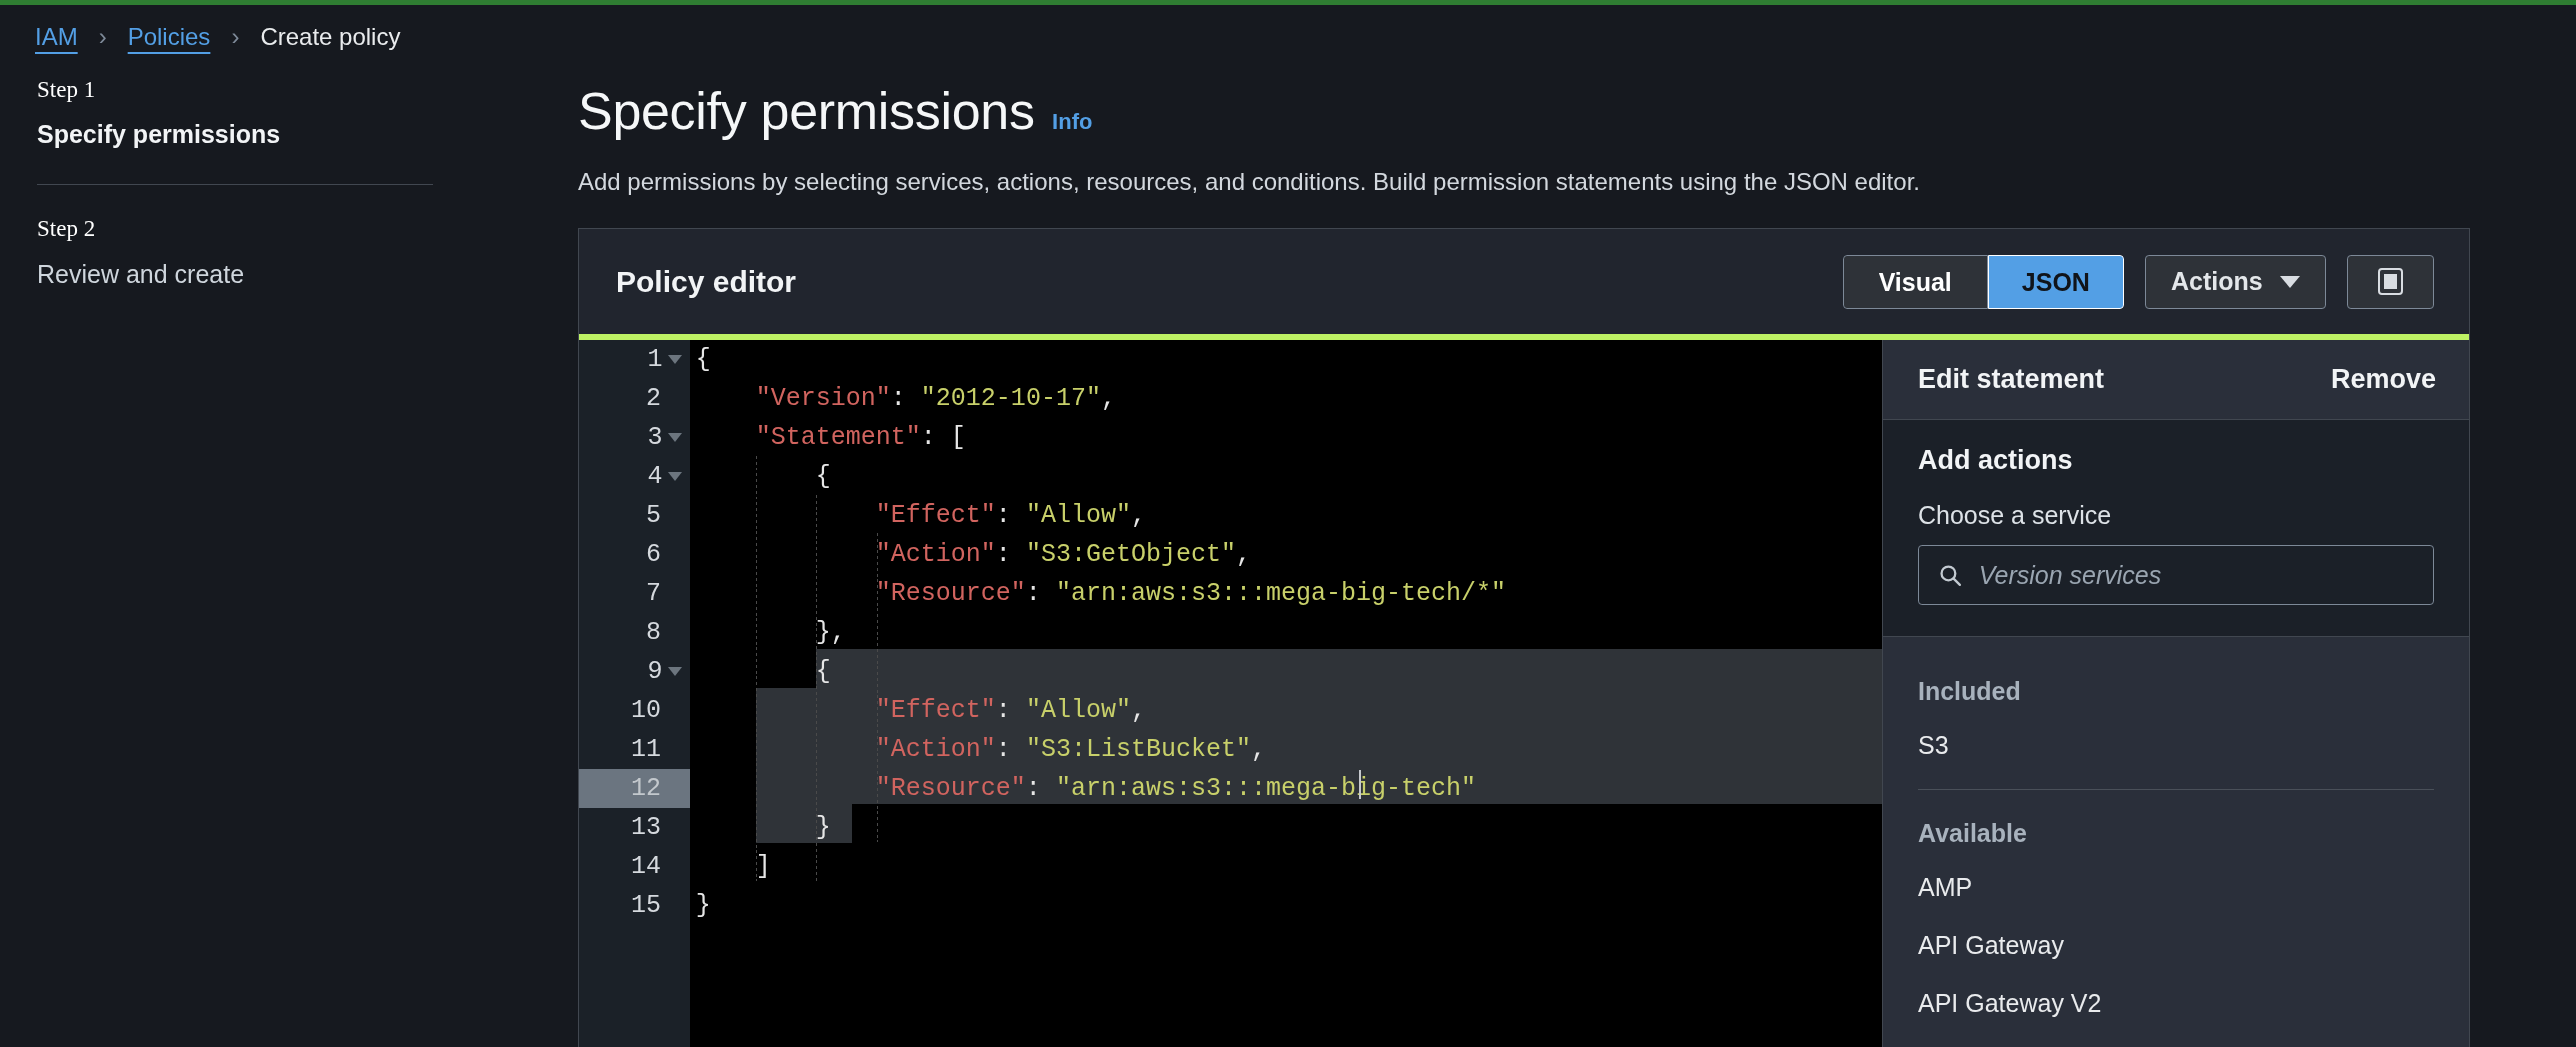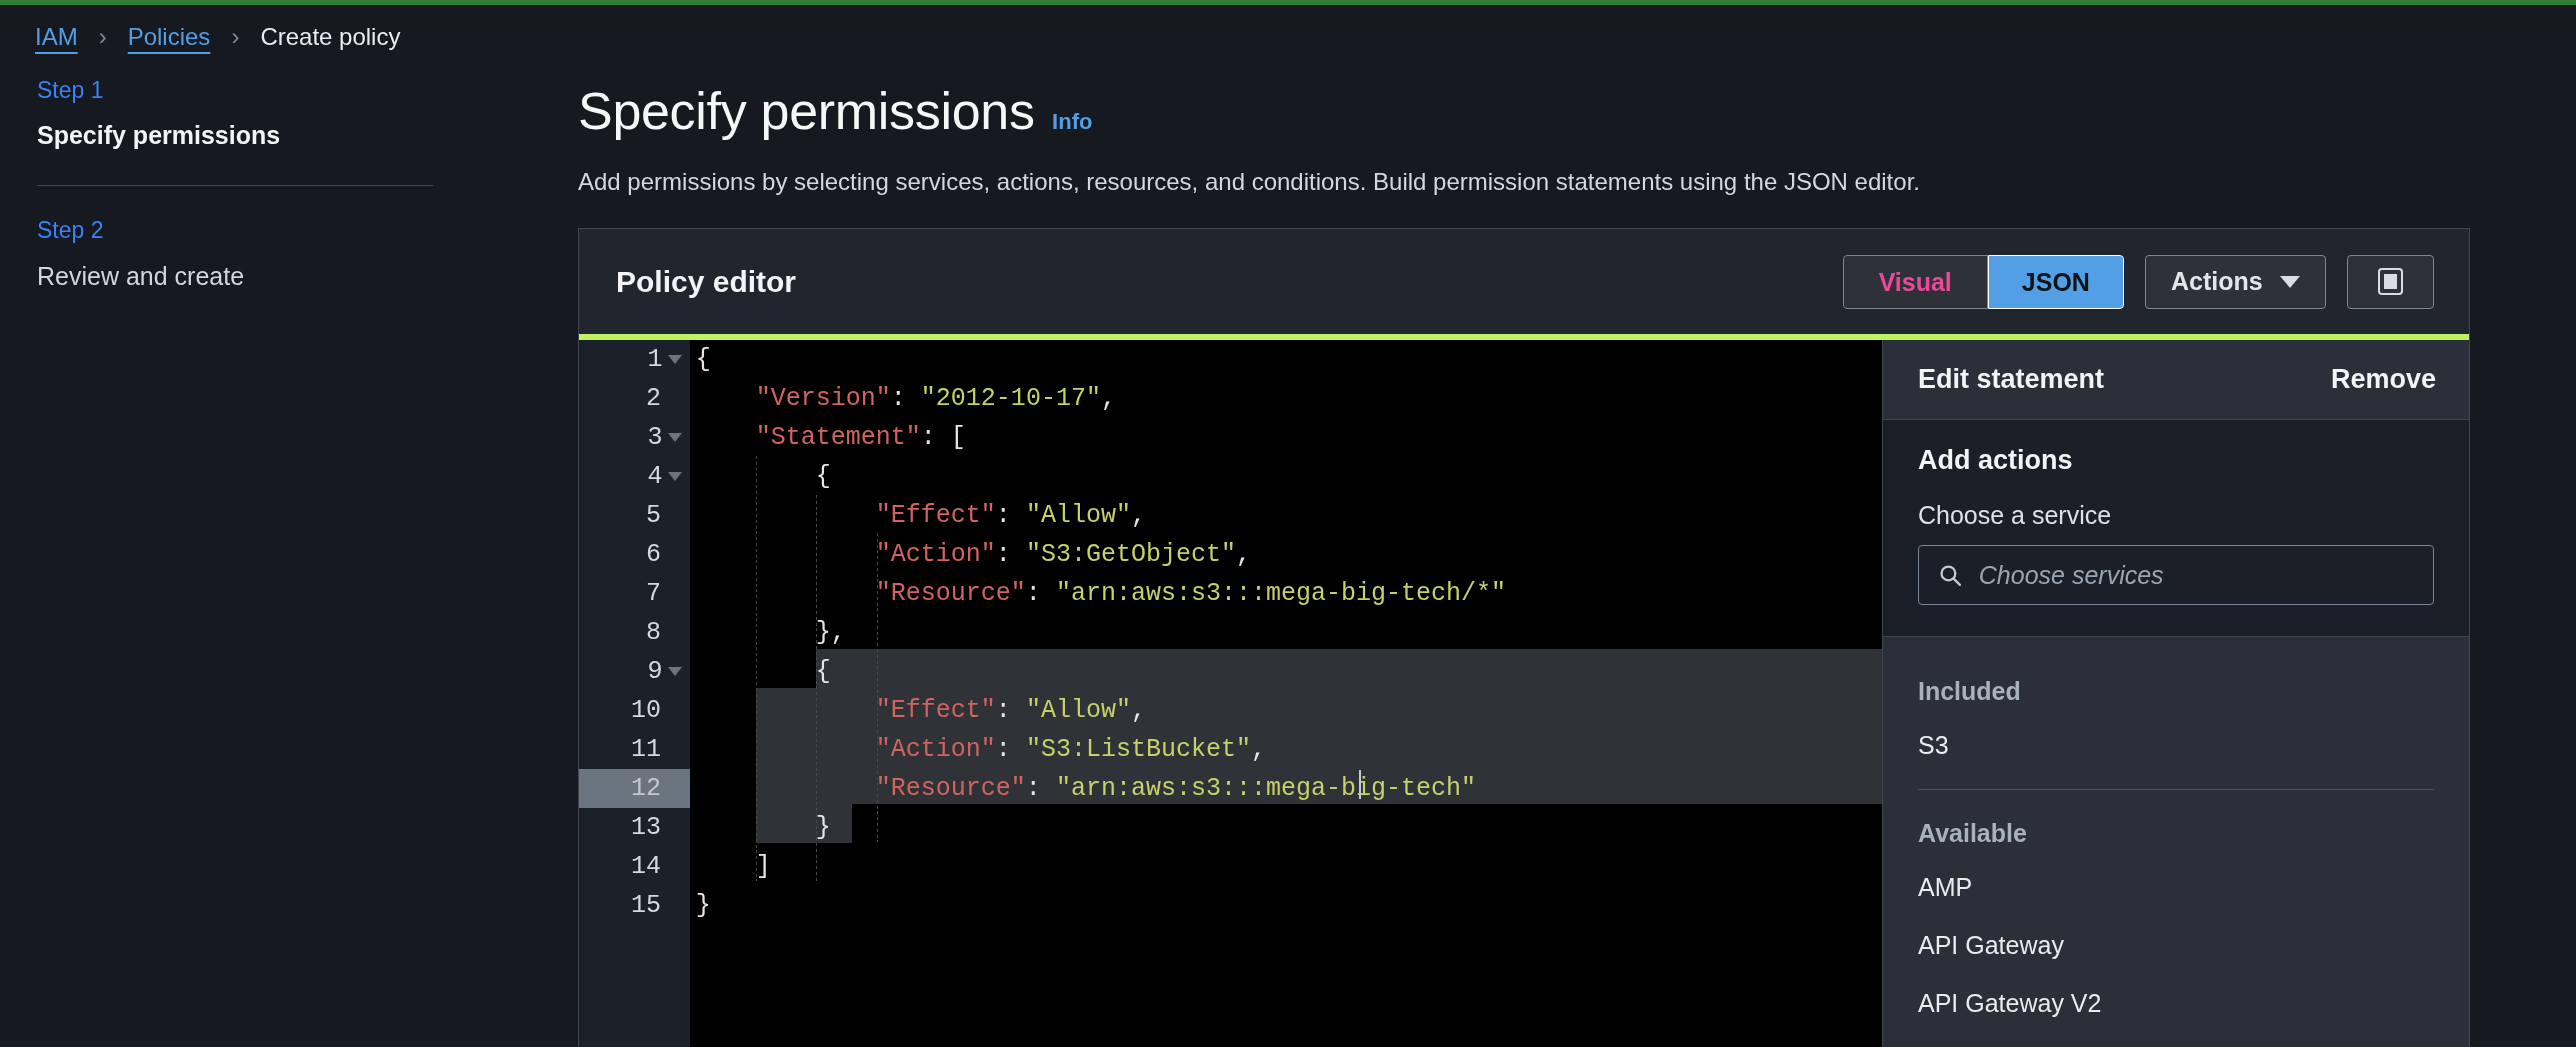--- a/index.html
+++ b/index.html
@@ -63,9 +63,10 @@
     padding: 21px 37px 0 37px;
   }
   .step-num {
-    color: #3b82f6;
+    color: #ffffff;
     font-size: 23px;
     margin-bottom: 17.4px;
+    font-family: Liberation Serif, serif;
   }
   .step-title-active {
     color: #f2f4f6;

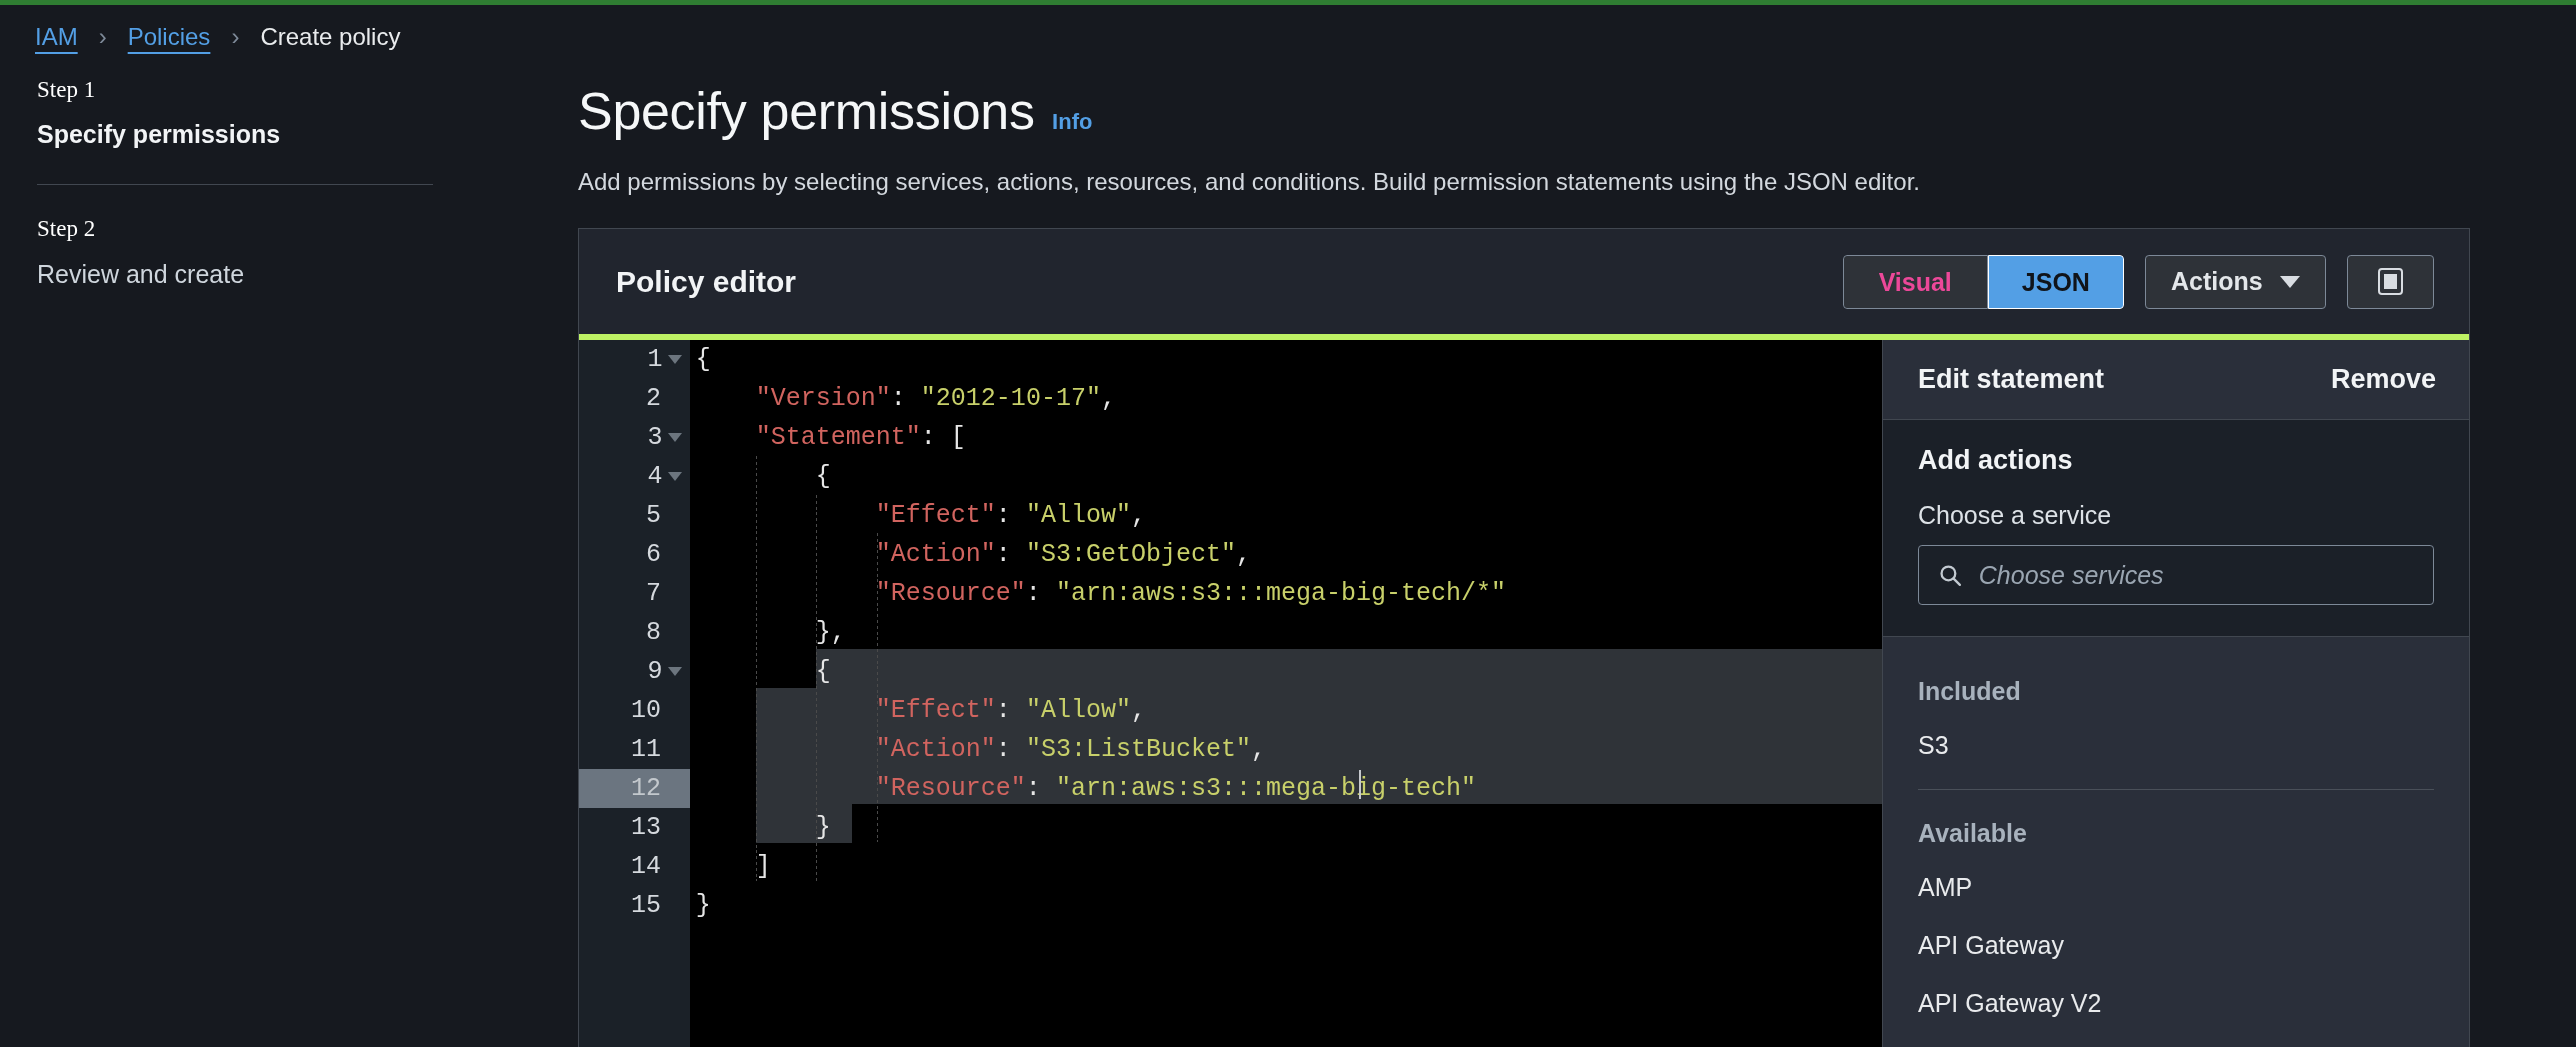--- a/index.html
+++ b/index.html
@@ -157,7 +157,7 @@
   .seg-btn {
     background: #2e3238;
     border: 1px solid #7d8998;
-    color: #ec4899;
+    color: #ffffff;
     font-size: 25px;
     font-weight: bold;
     padding: 0 35px;

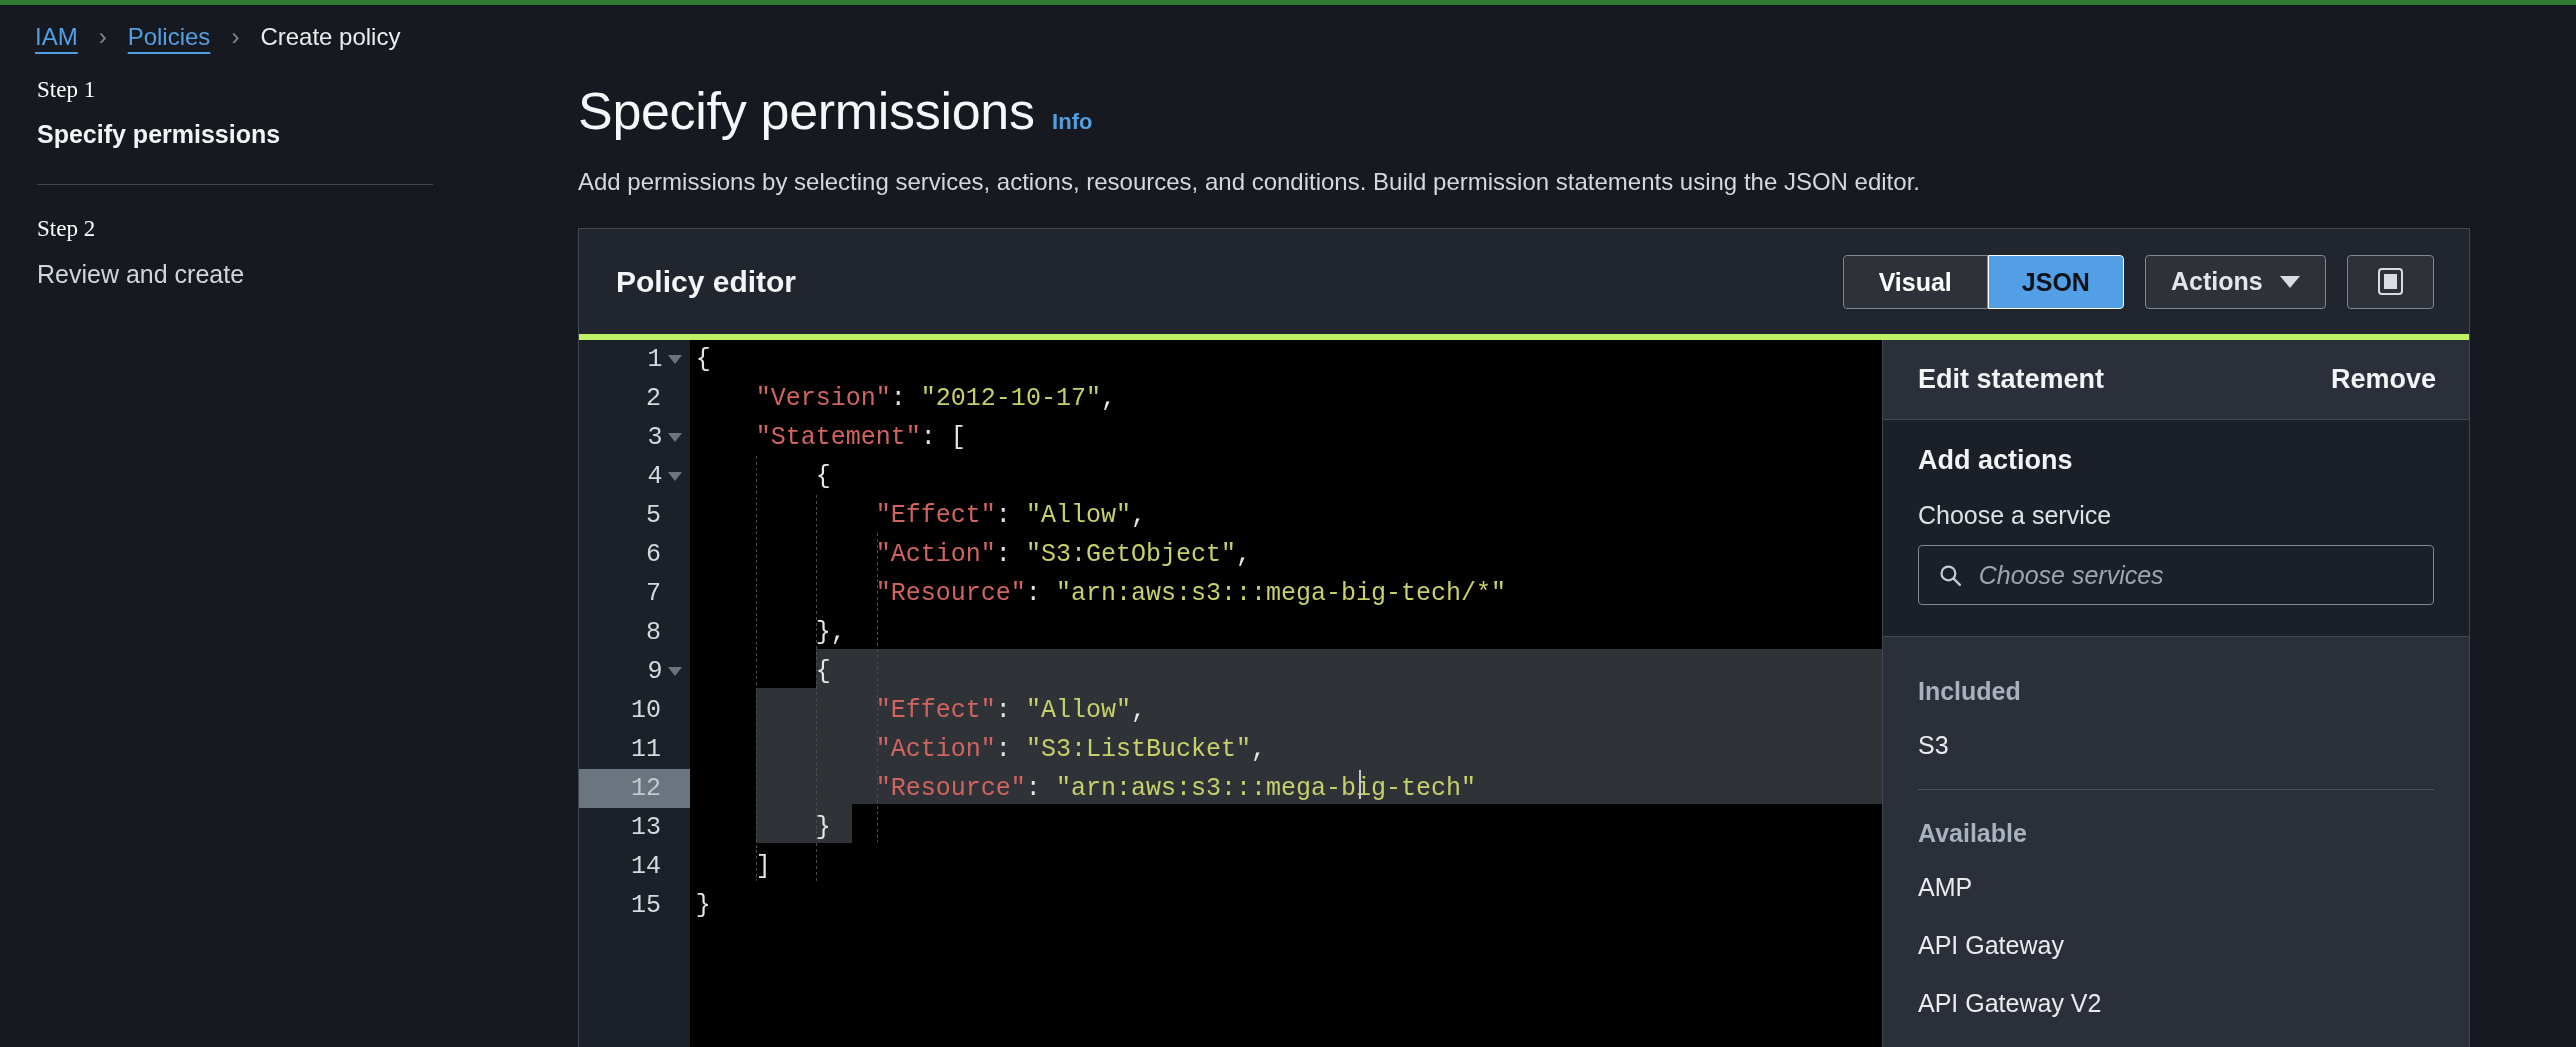--- a/index.html
+++ b/index.html
@@ -571,7 +571,7 @@
               <circle cx="10" cy="10" r="6.6"></circle>
               <line x1="15" y1="15" x2="21" y2="21" stroke-linecap="round"></line>
             </svg>
-            <span class="filter-placeholder">Choose services</span>
+            <span class="filter-placeholder">Version services</span>
           </div>
         </div>
 

